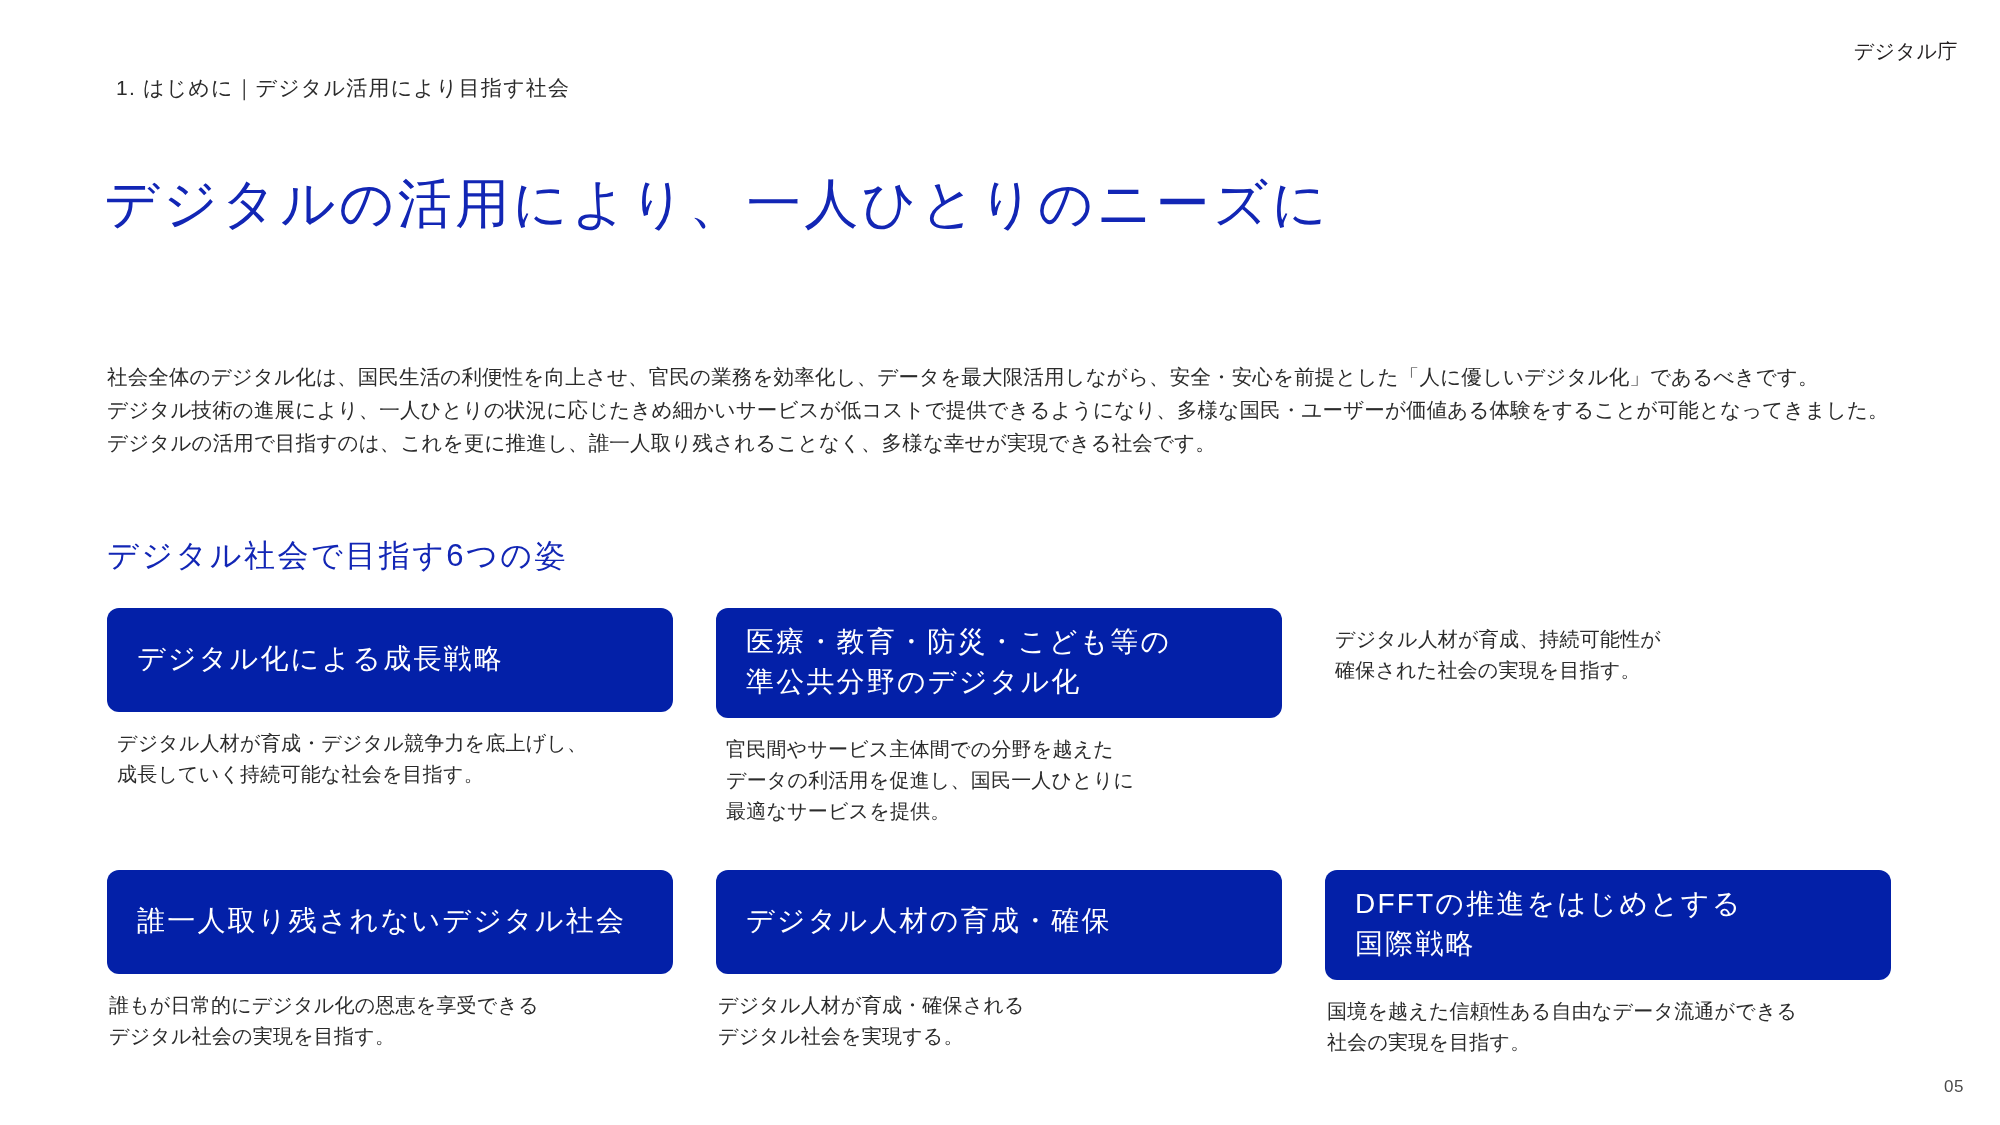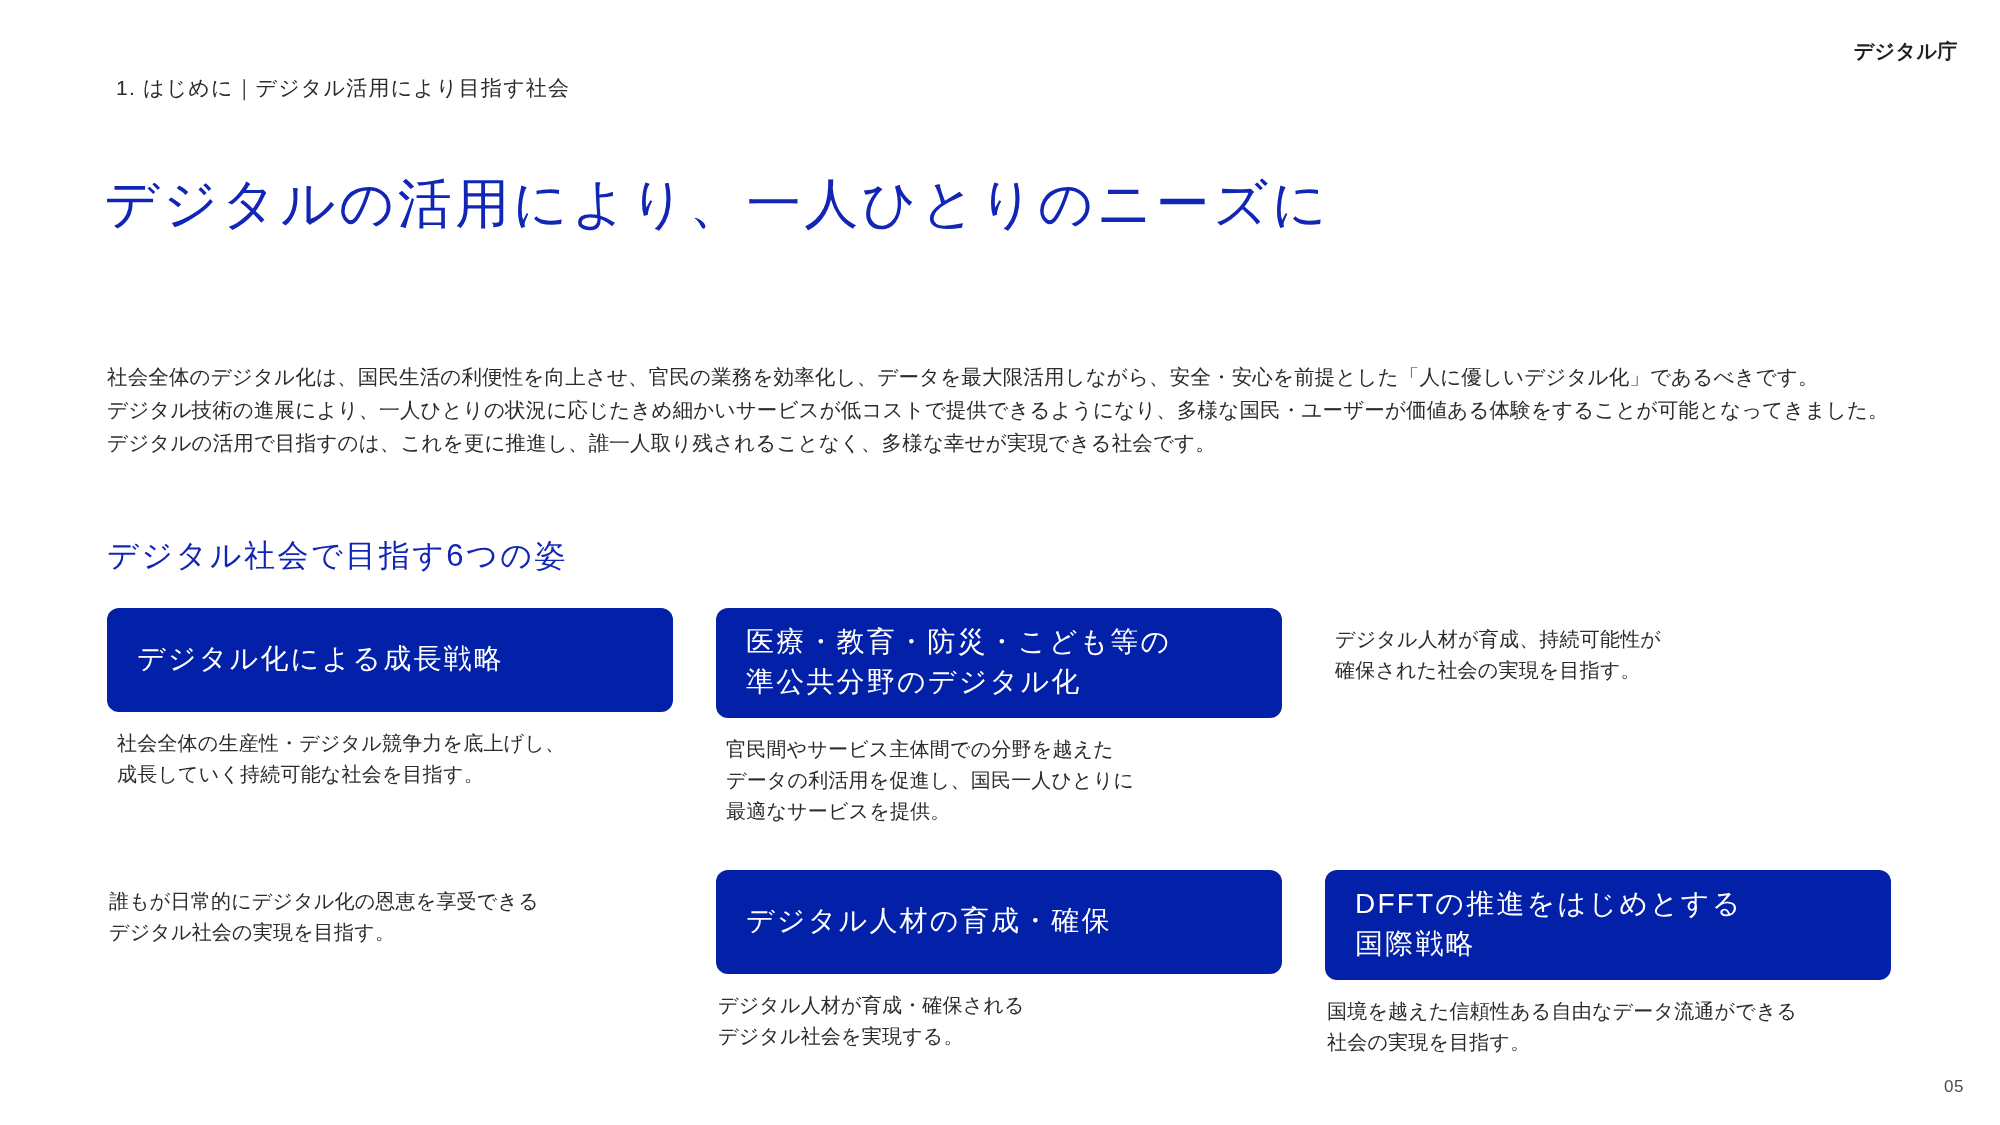--- a/index.html
+++ b/index.html
@@ -26,7 +26,7 @@
     top: 38px;
     right: 42px;
     font-size: 20px;
-    font-weight: bold;
+    font-weight: normal;
     color: #231f20;
     letter-spacing: 0.5px;
     text-align: center;

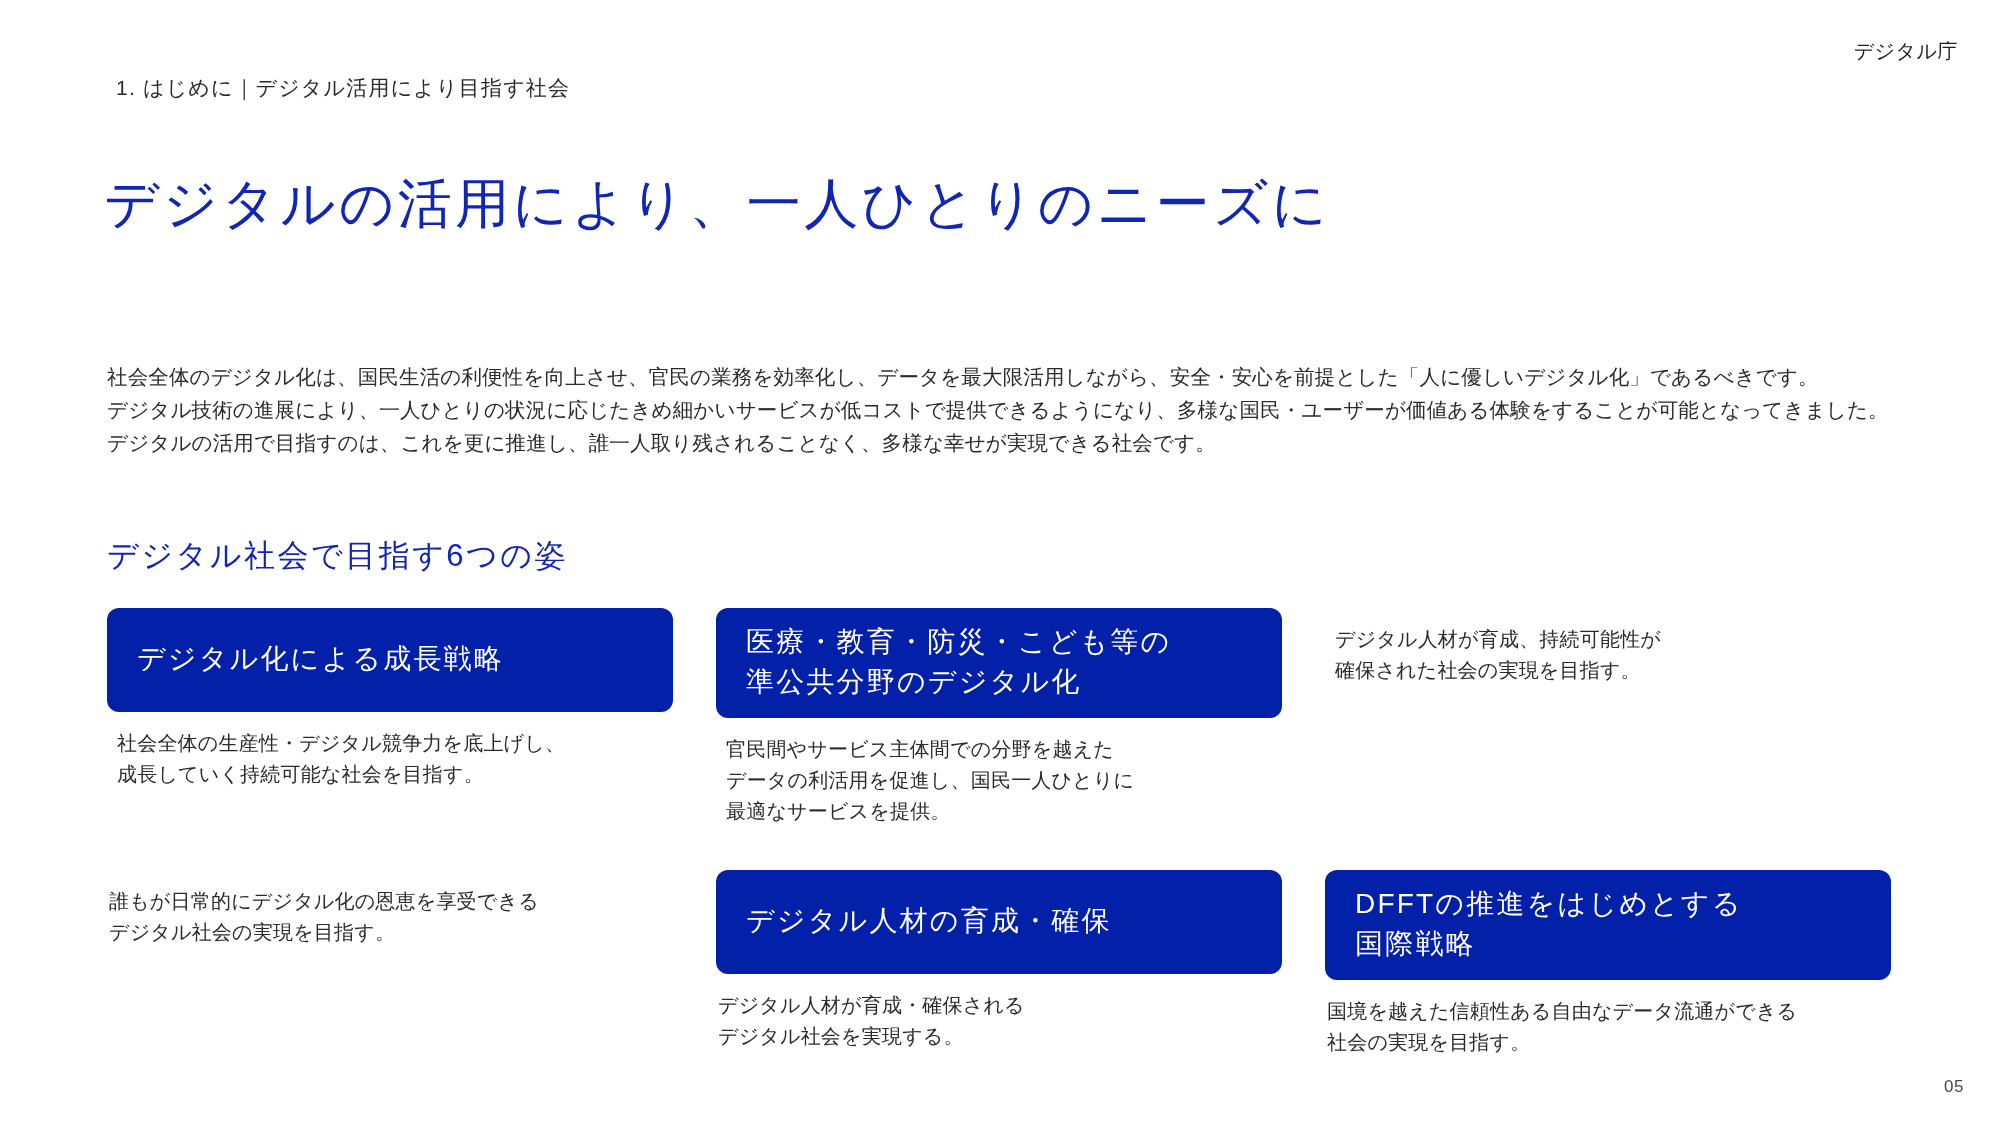--- a/index.html
+++ b/index.html
@@ -158,7 +158,7 @@
       <div class="card">
         <div class="card-title">デジタル化による成長戦略</div>
       </div>
-      <div class="card-desc">社会全体の生産性・デジタル競争力を底上げし、
+      <div class="card-desc">デジタル人材が育成・デジタル競争力を底上げし、
 成長していく持続可能な社会を目指す。</div>
     </div>
 

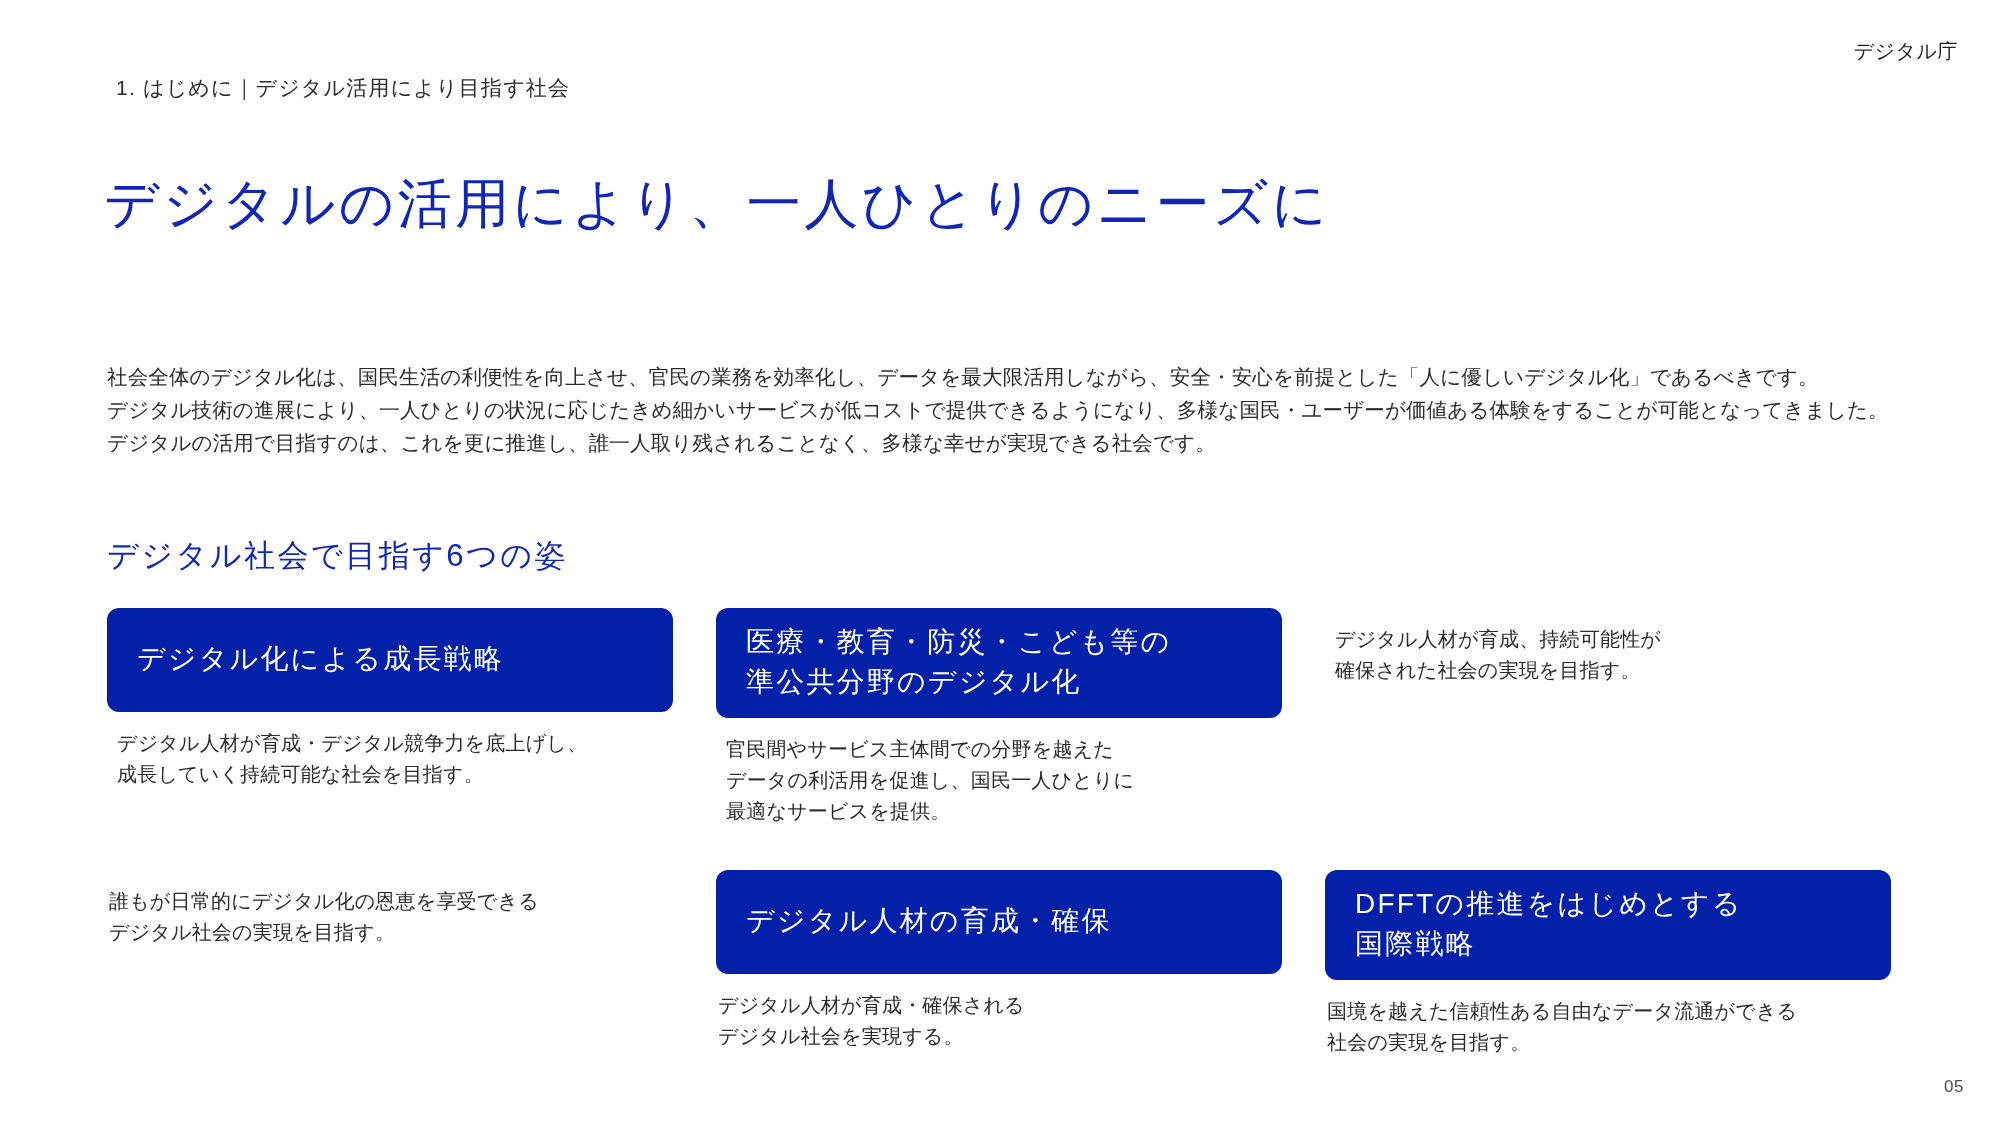--- a/index.html
+++ b/index.html
@@ -178,6 +178,9 @@
     </div>
 
     <div class="cell row2">
+      <div class="card">
+        <div class="card-title">誰一人取り残されないデジタル社会</div>
+      </div>
       <div class="card-desc">誰もが日常的にデジタル化の恩恵を享受できる
 デジタル社会の実現を目指す。</div>
     </div>

